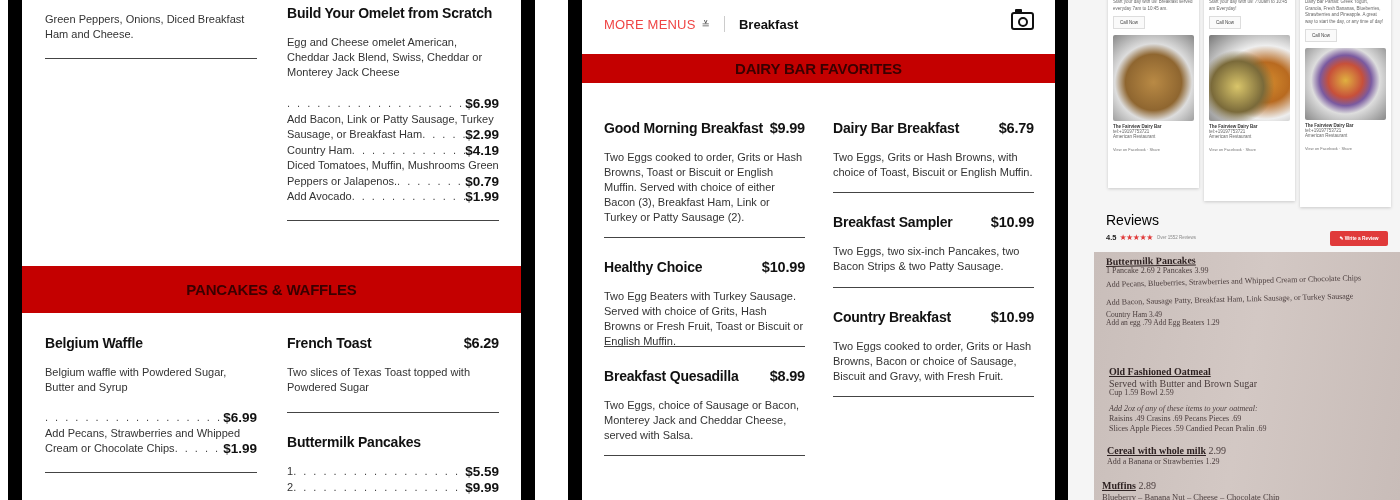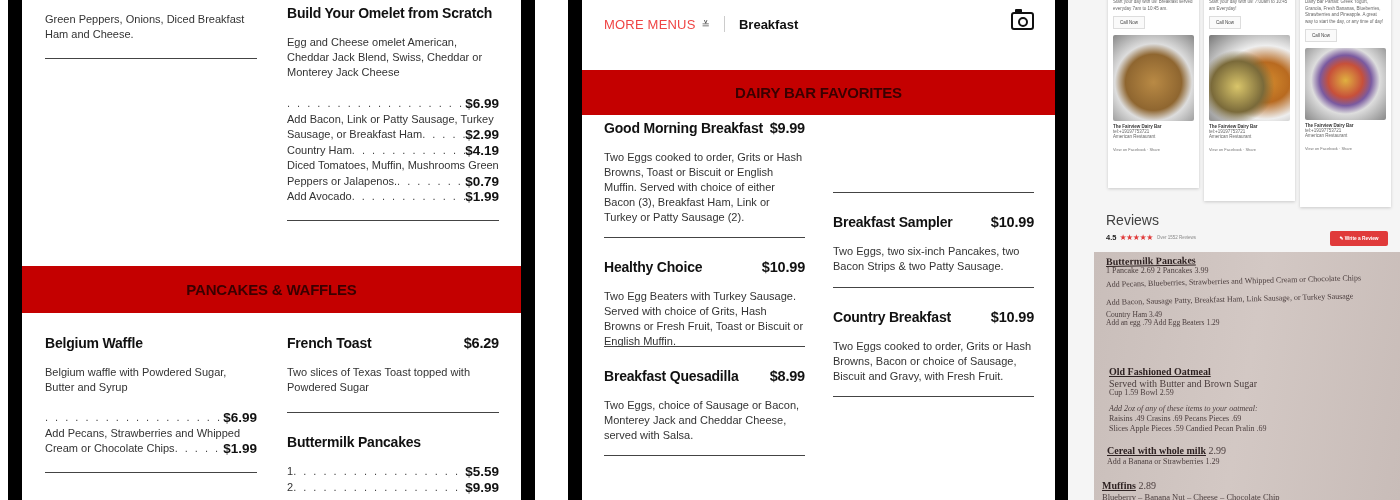--- a/index.html
+++ b/index.html
@@ -157,7 +157,7 @@
   </div>
   <div class="cam"></div>
 
-  <div class="band" style="top:70px;height:45px">
+  <div class="band" style="top:54px;height:29px">
       <span>DAIRY BAR FAVORITES</span>
     </div>
 

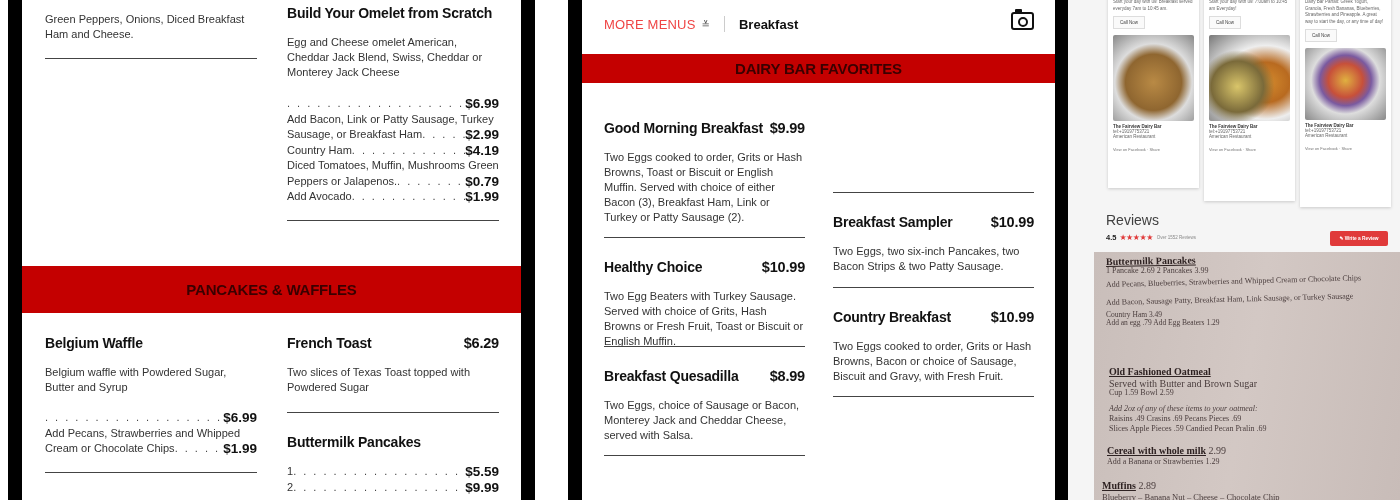--- a/index.html
+++ b/index.html
@@ -188,6 +188,13 @@
   </div>
   <div class="hr" style="left:22px;top:455px;width:201px"></div>
 
+  <div class="col" style="left:251px;top:120px;width:201px">
+    <div class="ititle">
+        <span>Dairy Bar Breakfast</span>
+        <span class="pr">$6.79</span>
+      </div>
+    <div class="desc">Two Eggs, Grits or Hash Browns, with choice of Toast, Biscuit or English Muffin.</div>
+  </div>
   <div class="hr" style="left:251px;top:192px;width:201px"></div>
 
   <div class="col" style="left:251px;top:214px;width:201px">

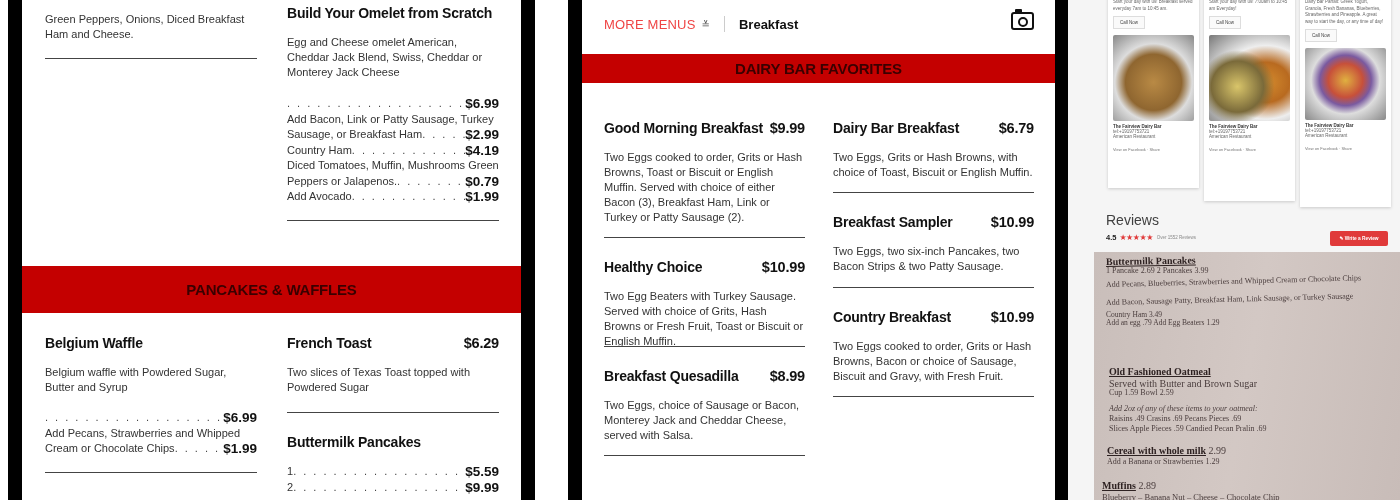--- a/index.html
+++ b/index.html
@@ -32,7 +32,7 @@
 .fbcard .photo{margin-top:6px;height:86px;border-radius:2px}
 .fbcard .nm{font-weight:bold;color:#333;margin-top:3px;font-size:4.5px}
 .fbcard .foot{margin-top:8px;font-size:4px;color:#777}
-.reviews{position:absolute;left:38px;top:212px;font-size:14px;color:#404040}
+.reviews{position:absolute;left:38px;top:212px;font-size:14px;color:#000000}
 .rating{position:absolute;left:38px;top:233px;display:flex;align-items:center;font-size:7px}
 .rating .num{font-weight:bold;font-size:7.5px;margin-right:3px}
 .rating .stars{color:#e03a3a;font-size:8px;letter-spacing:-.5px}

